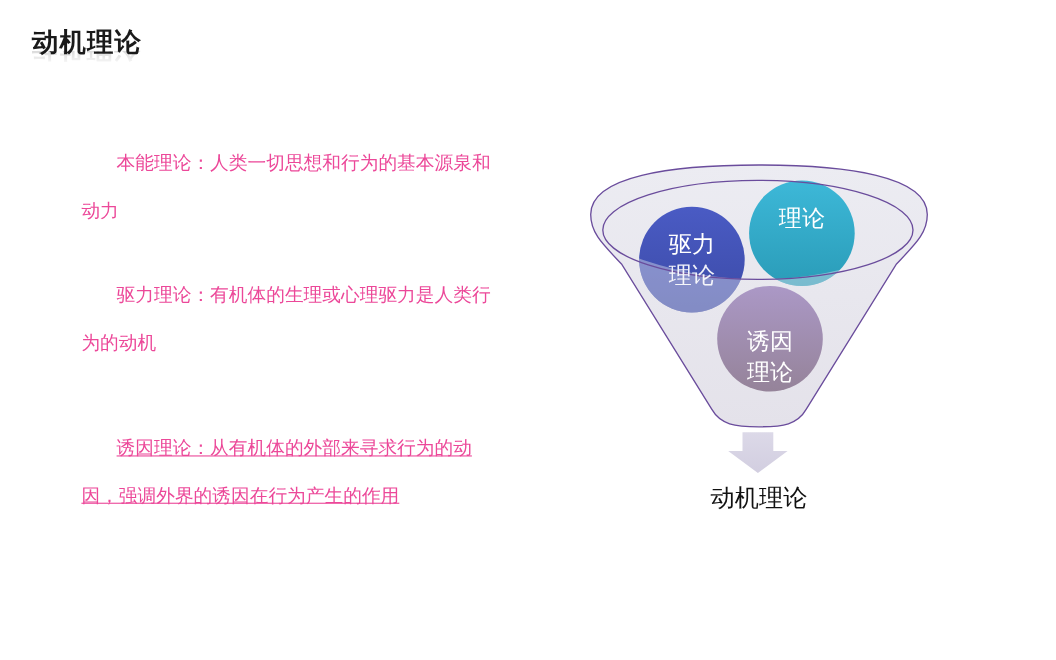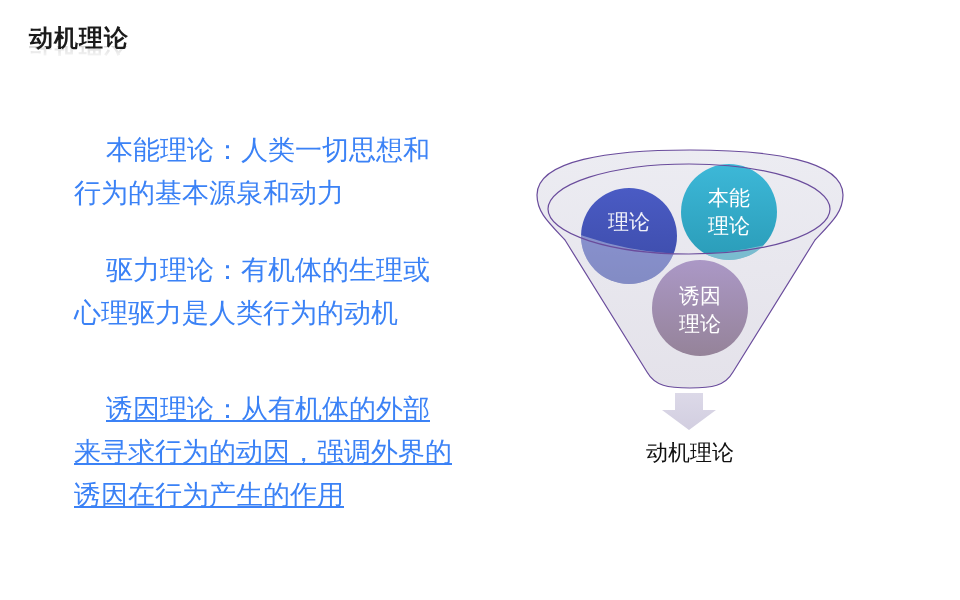--- a/index.html
+++ b/index.html
@@ -9,7 +9,7 @@
   .title-reflect { position:absolute; left:29px; top:46px; font-size:24px; font-weight:bold; letter-spacing:1px;
          color:#1a1a1a; transform:scaleY(-1); opacity:0.18; height:14px; overflow:hidden;
          -webkit-mask-image:linear-gradient(to top, rgba(0,0,0,0.9), rgba(0,0,0,0)); }
-  .text-block { position:absolute; left:74px; width:380px; font-size:27px; line-height:43px; color:#3b82f6; }
+  .text-block { position:absolute; left:74px; width:380px; font-size:17px; line-height:43px; color:#ec4899; }
   .text-block p { margin:0; text-indent:32px; }
   .diagram { position:absolute; left:0; top:0; width:960px; height:600px; }
   .bubble-label { position:absolute; width:96px; text-align:center; font-size:21px; line-height:28px; color:#ffffff; }

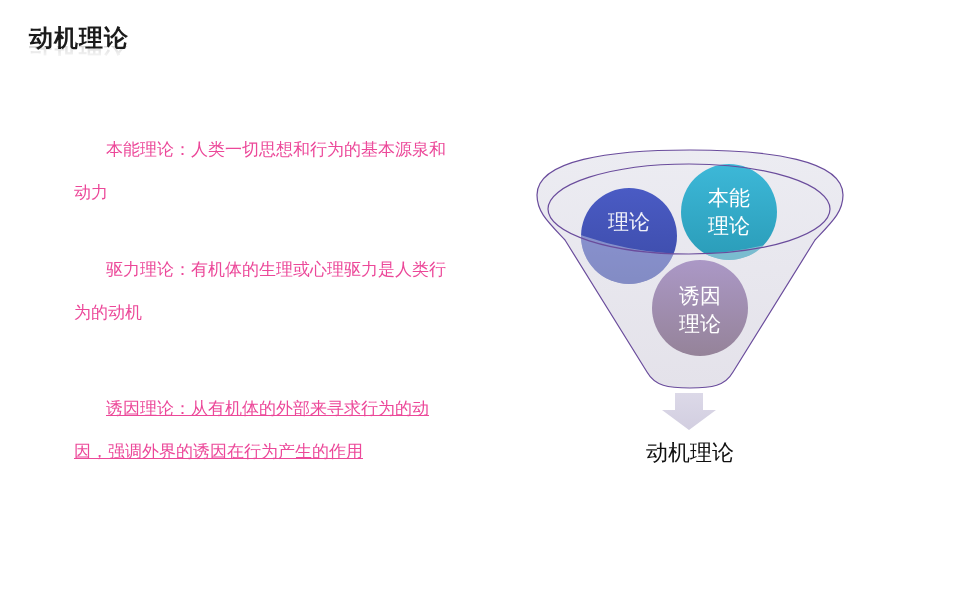--- a/index.html
+++ b/index.html
@@ -85,7 +85,6 @@
   <div style="opacity:0.92;">理论</div>
 </div>
 <div class="bubble-label" style="left:681px; top:184px;">
-  <div>本能</div>
   <div>理论</div>
 </div>
 <div class="bubble-label" style="left:652px; top:282px;">

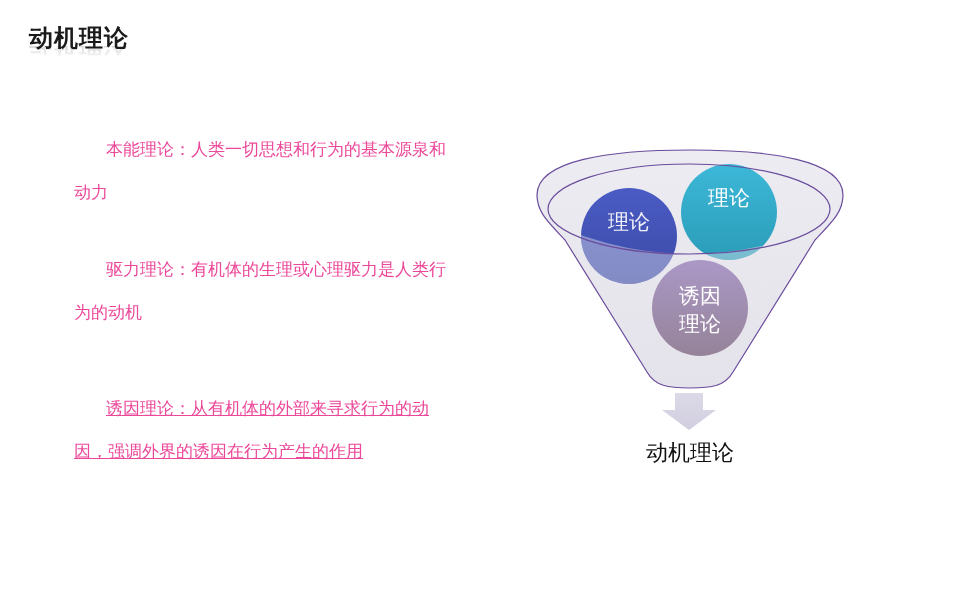--- a/index.html
+++ b/index.html
@@ -82,6 +82,7 @@
 </svg>
 
 <div class="bubble-label" style="left:581px; top:208px;">
+  <div>驱力</div>
   <div style="opacity:0.92;">理论</div>
 </div>
 <div class="bubble-label" style="left:681px; top:184px;">

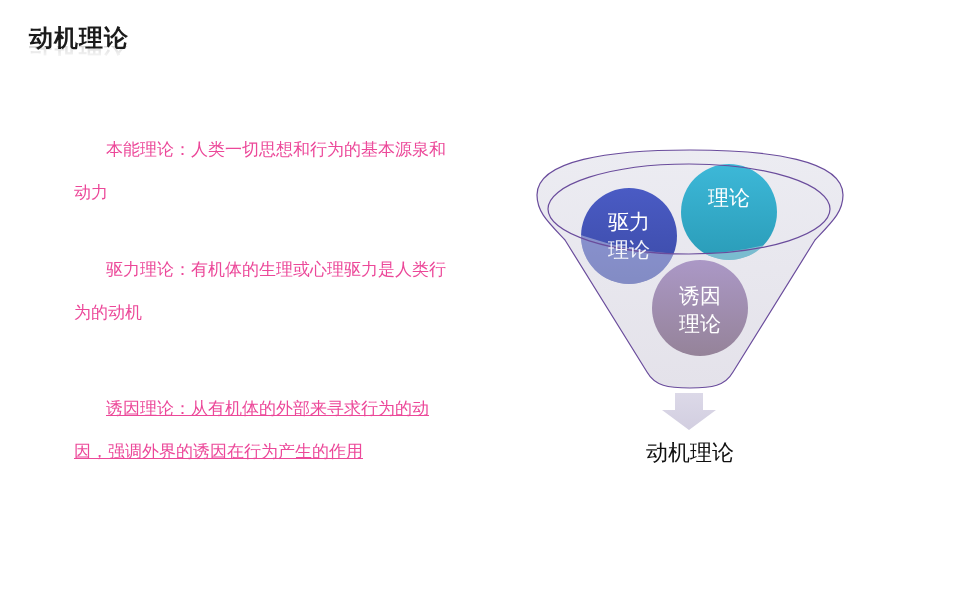--- a/index.html
+++ b/index.html
@@ -88,7 +88,7 @@
 <div class="bubble-label" style="left:681px; top:184px;">
   <div>理论</div>
 </div>
-<div class="bubble-label" style="left:652px; top:282px;">
+<div class="bubble-label" style="left:652px; top:296px;">
   <div>诱因</div>
   <div>理论</div>
 </div>

